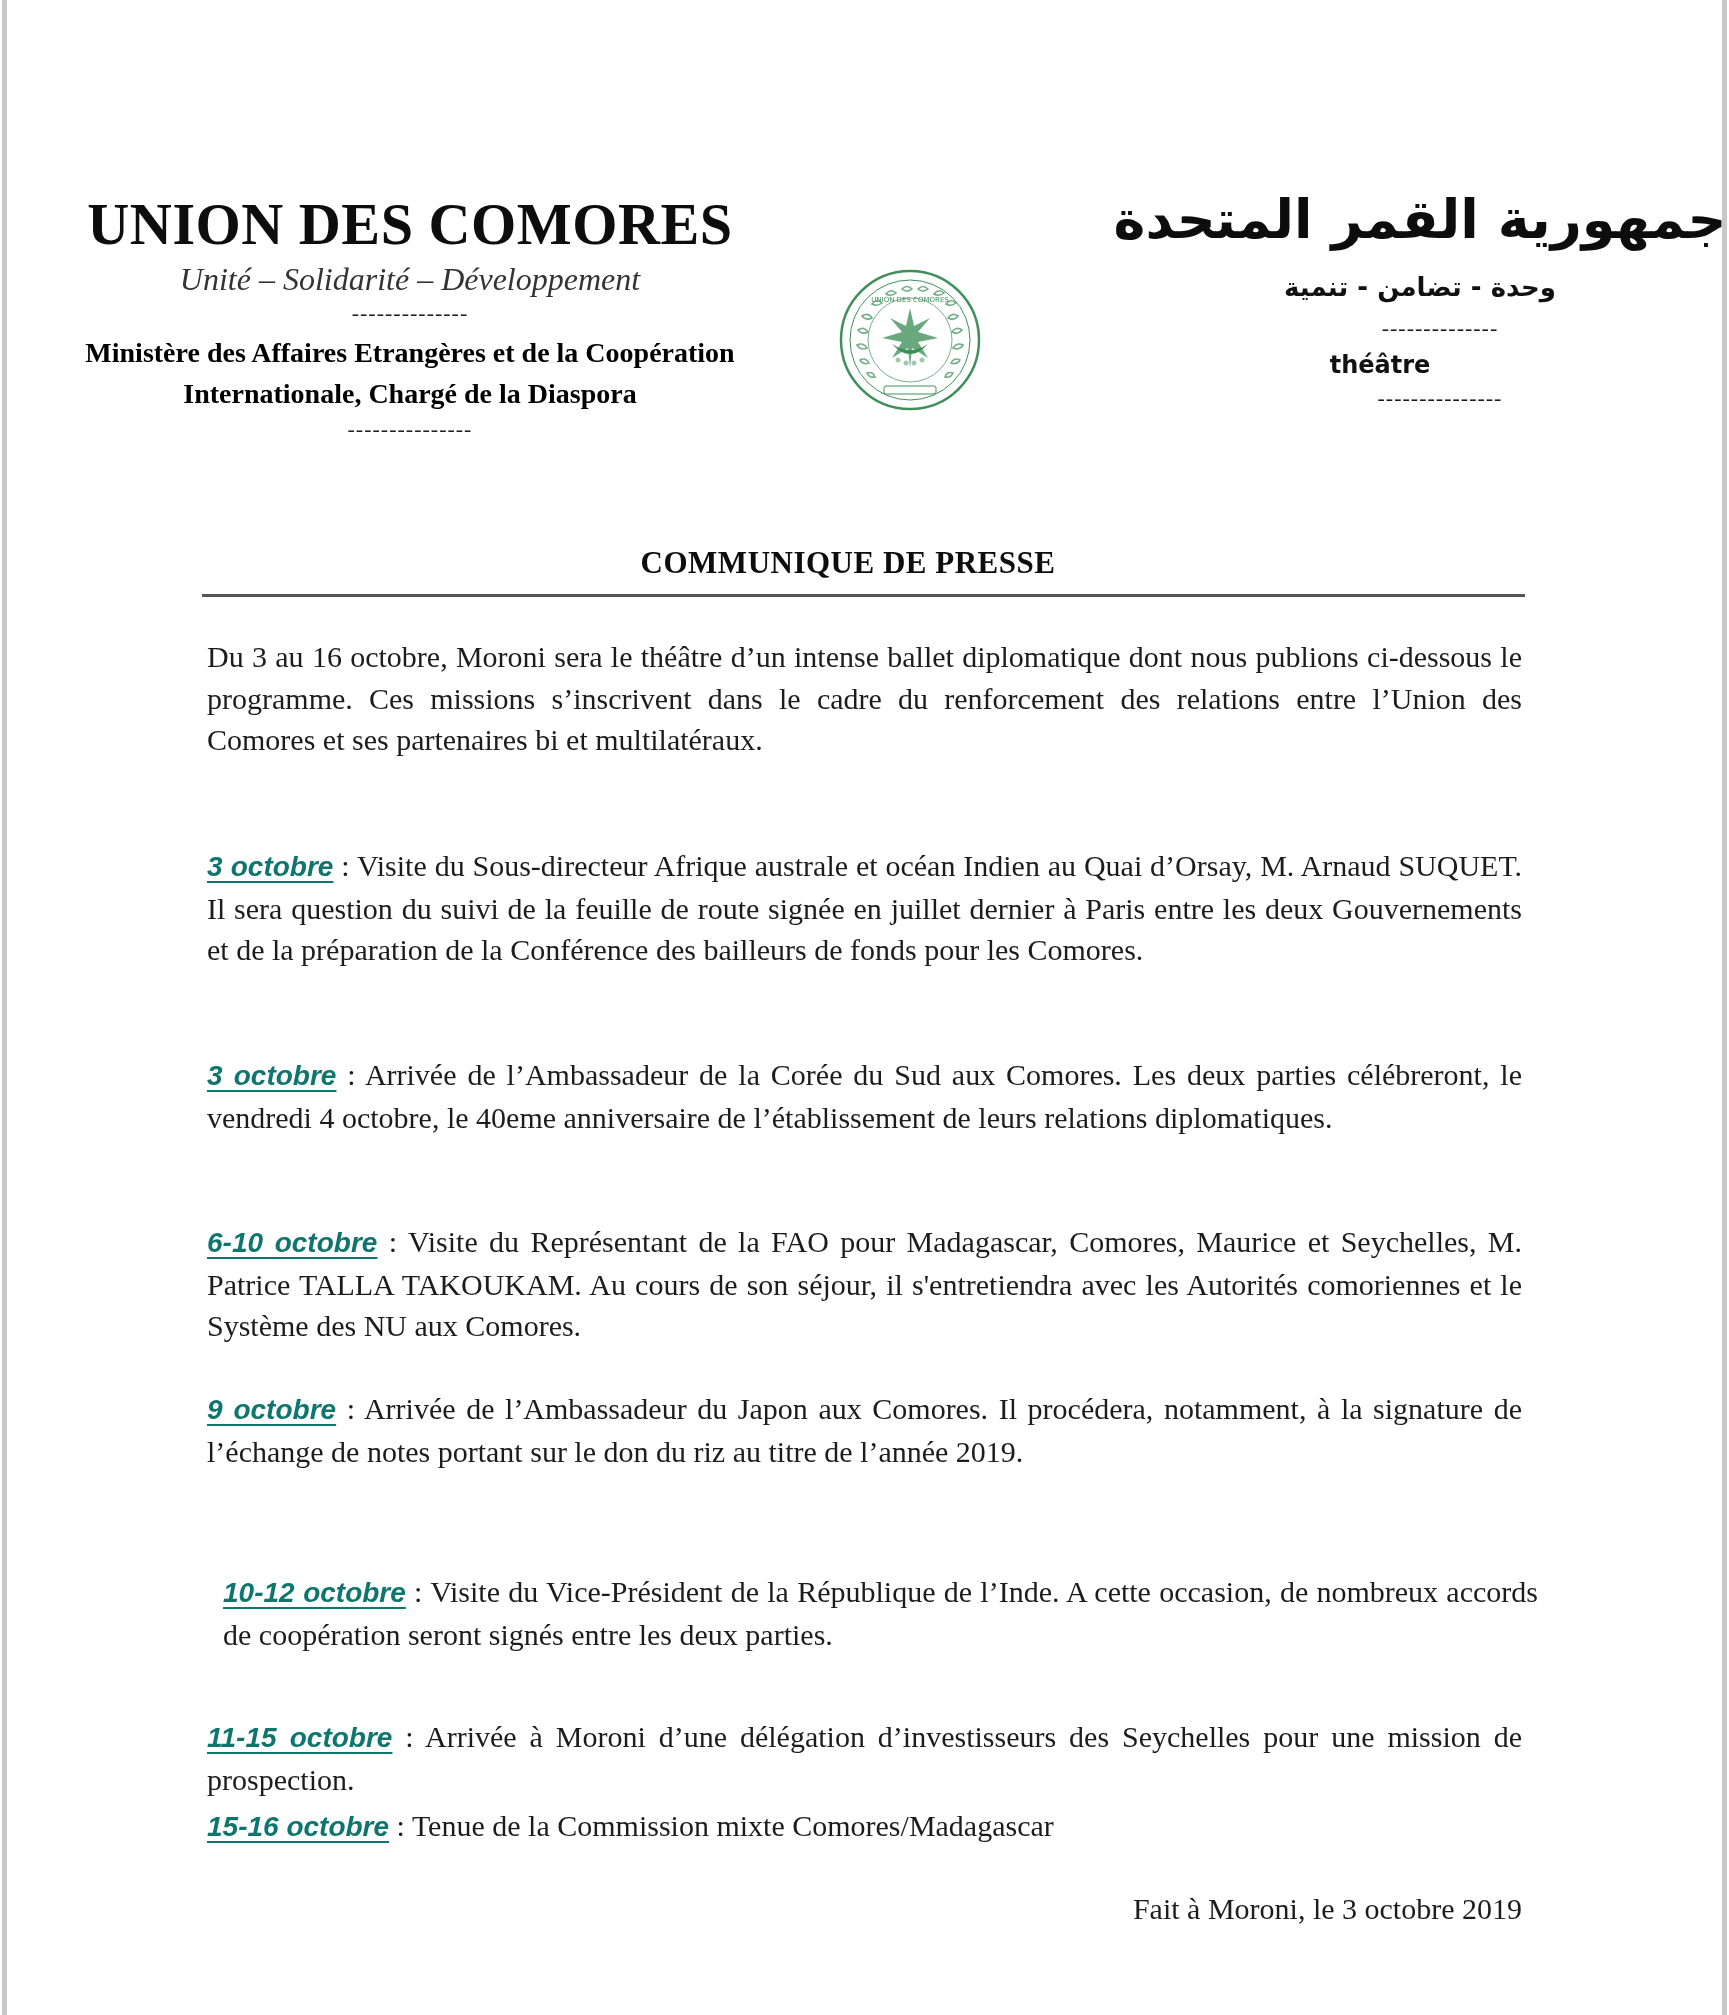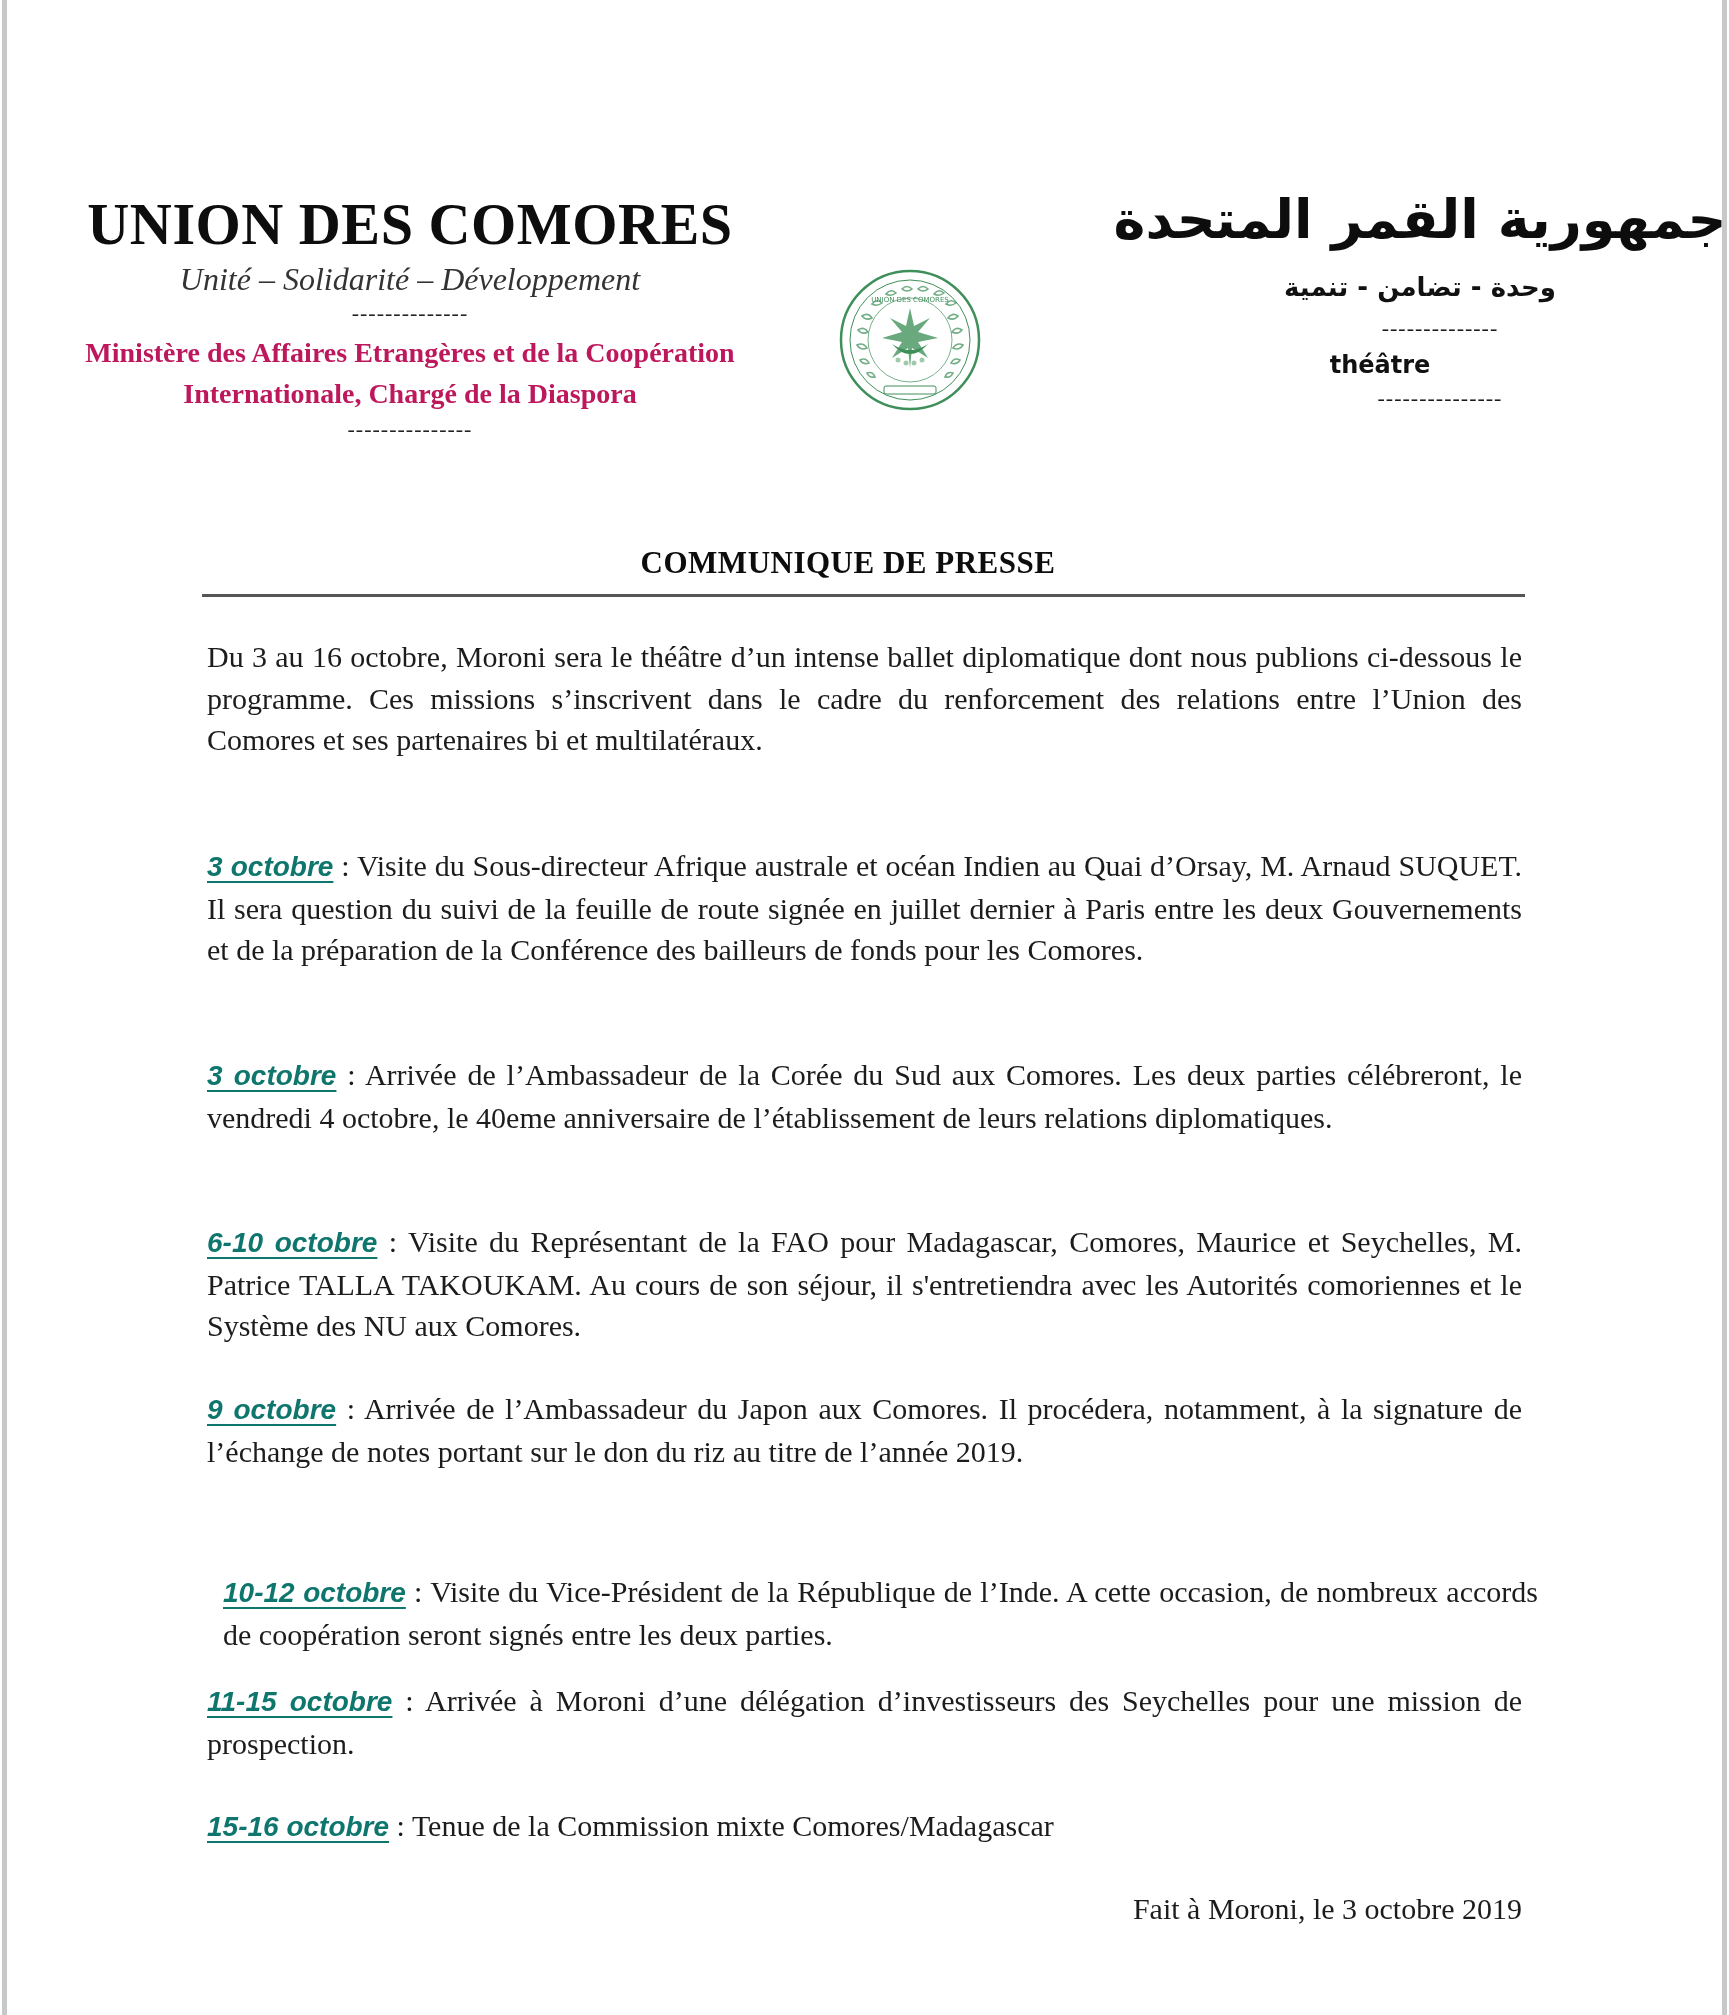--- a/index.html
+++ b/index.html
@@ -15,7 +15,7 @@
   .hdr-left .country { font-size: 60px; font-weight: bold; letter-spacing: 0.5px; line-height: 72px; color: #0d0d0d; transform: scaleX(0.97); }
   .hdr-left .motto { font-style: italic; font-size: 32px; line-height: 30px; margin-top: 4px; color: #333; }
   .hdr-left .dash1 { font-size: 22px; line-height: 26px; margin-top: 6px; color: #222; letter-spacing: 1px; }
-  .hdr-left .ministry { font-size: 28px; font-weight: bold; line-height: 41px; margin-top: 6px; color: #be185d; }
+  .hdr-left .ministry { font-size: 28px; font-weight: bold; line-height: 41px; margin-top: 6px; color: #000000; }
   .hdr-left .dash2 { font-size: 22px; line-height: 26px; margin-top: 2px; color: #222; letter-spacing: 1px; }
 
   .seal { position: absolute; left: 838px; top: 268px; width: 144px; height: 144px; }

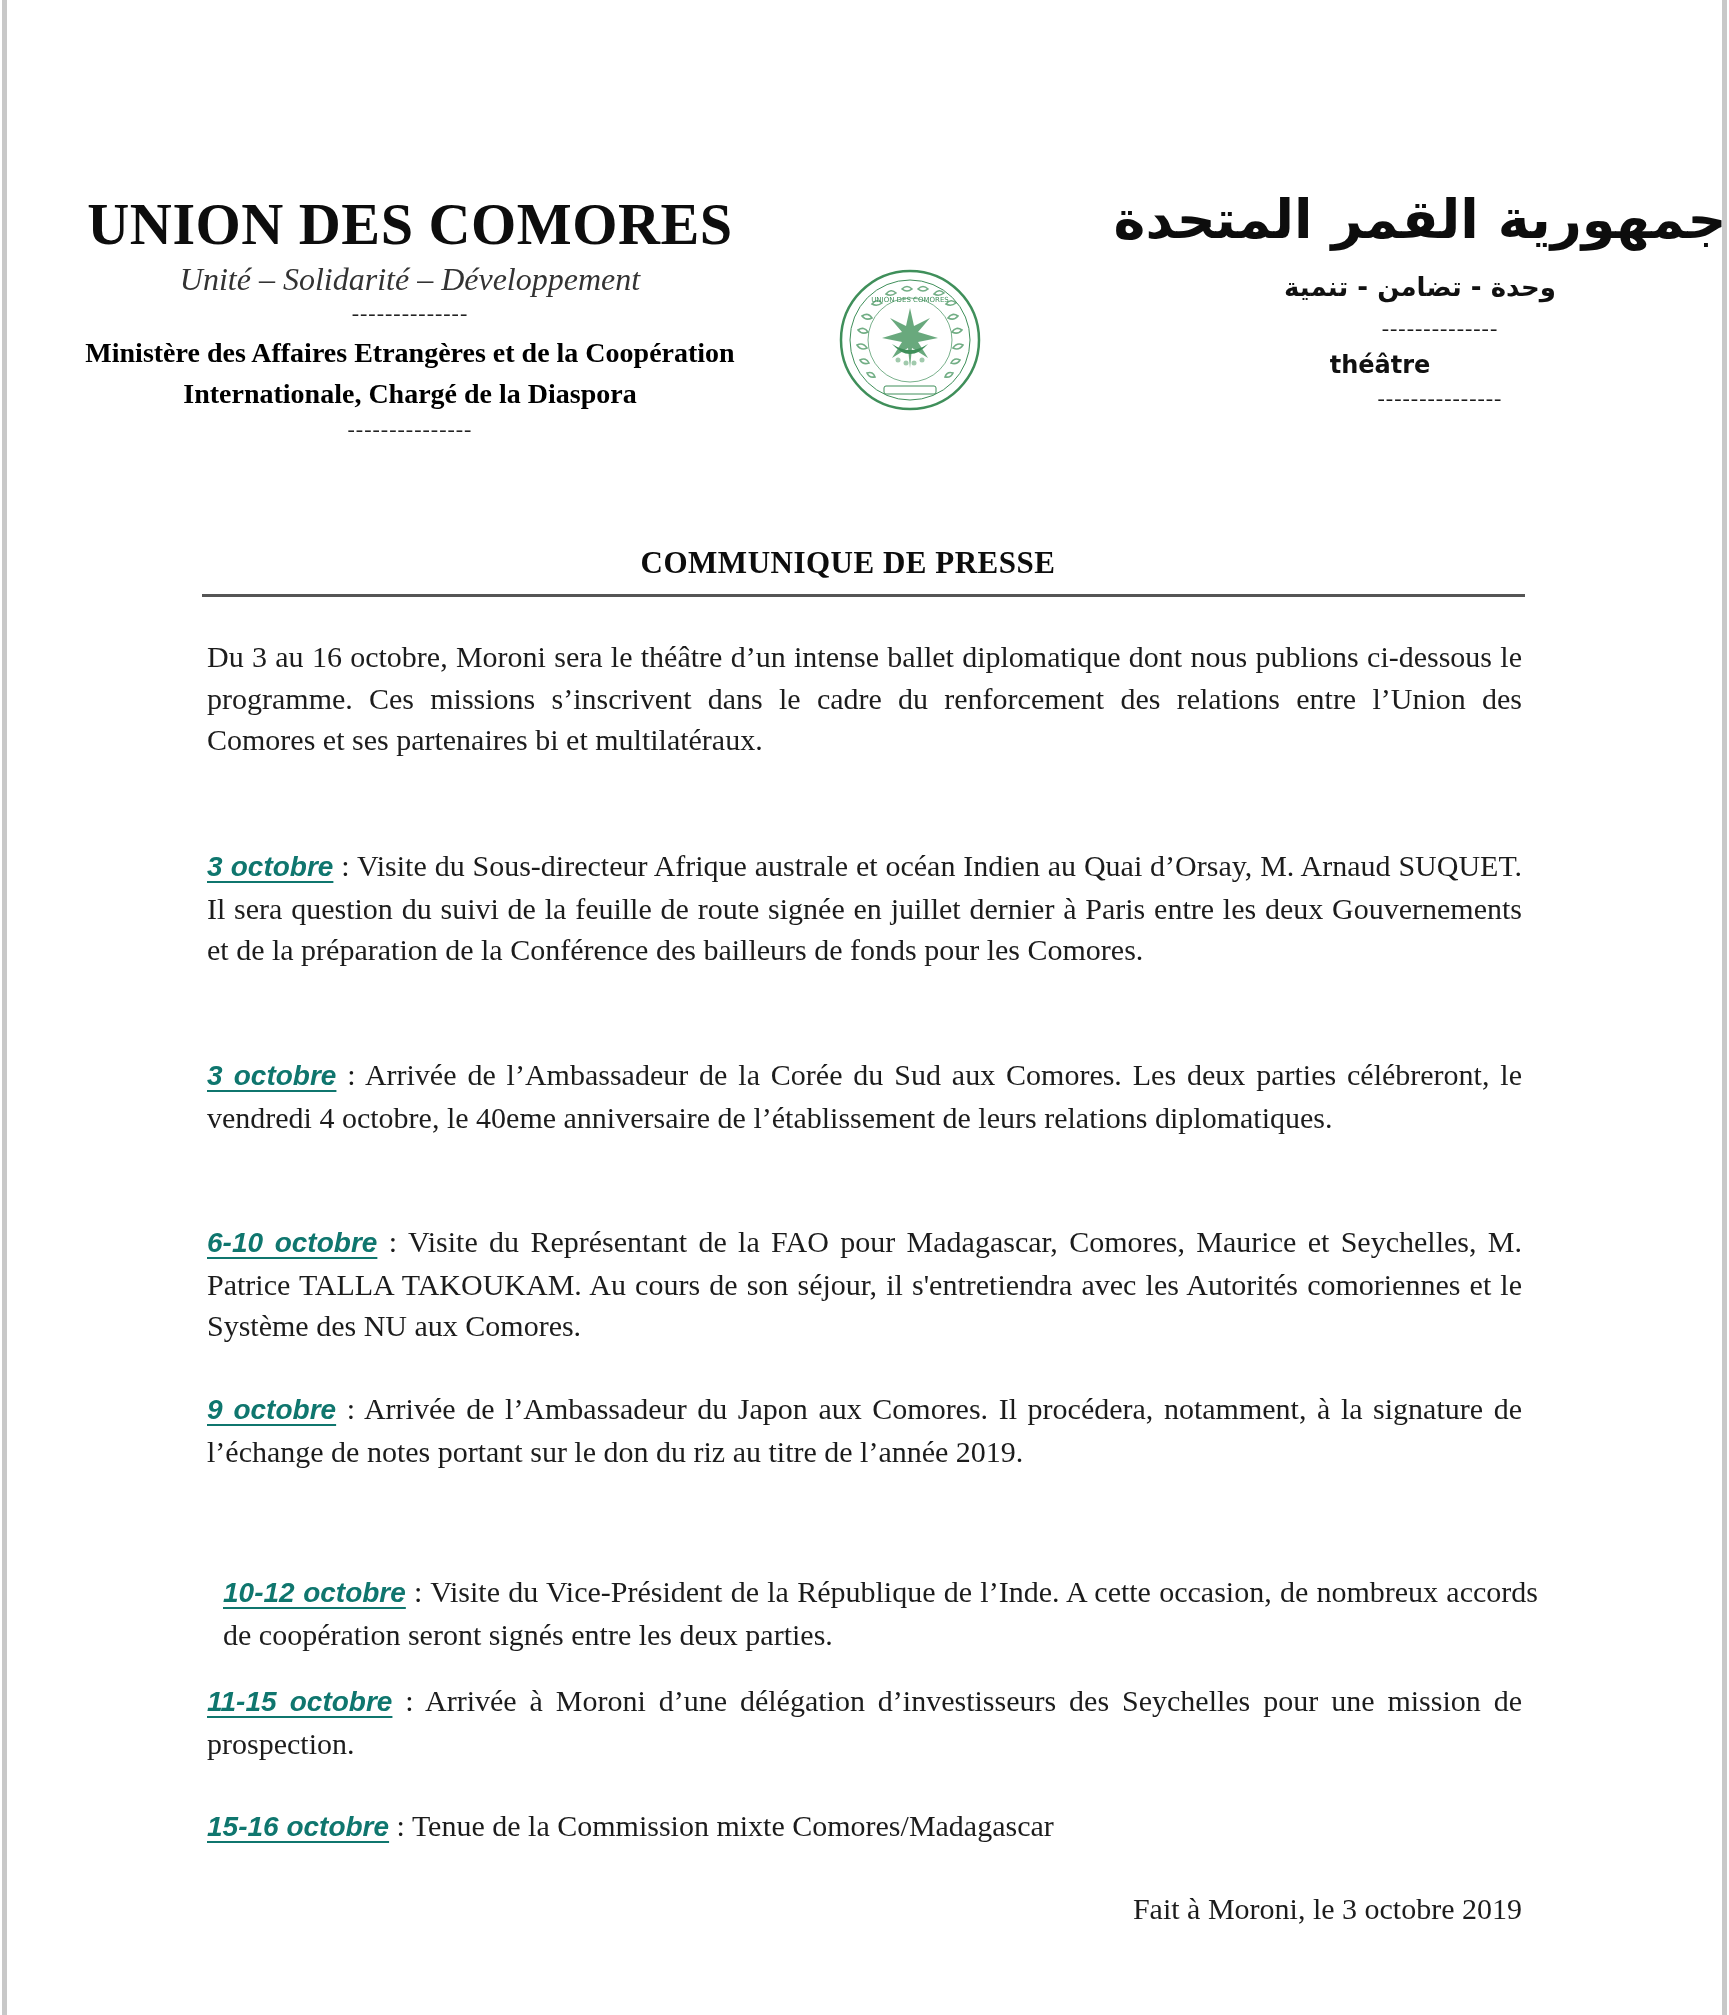--- a/index.html
+++ b/index.html
@@ -33,7 +33,7 @@
   .body-text { position: absolute; left: 207px; width: 1315px; font-size: 30px; line-height: 41.5px; text-align: justify; color: #1c1c1c; }
   .date-label { font-family: "Liberation Sans", sans-serif; font-weight: bold; font-style: italic; text-decoration: underline; text-decoration-thickness: 2px; text-underline-offset: 5px; color: #0f766e; font-size: 28px; }
   .p0 { top: 636px; } .p1 { top: 845px; } .p2 { top: 1054px; } .p3 { top: 1221px; }
-  .p4 { top: 1388px; } .p5 { top: 1555px; } .p6 { top: 1680px; } .p7 { top: 1805px; }
+  .p4 { top: 1388px; } .p5 { top: 1555px; } .p6 { top: 1716px; } .p7 { top: 1805px; }
   .signature { position: absolute; left: 207px; width: 1315px; top: 1889px; text-align: right; font-size: 30px; line-height: 40px; color: #1c1c1c; }
 </style>
 </head>

